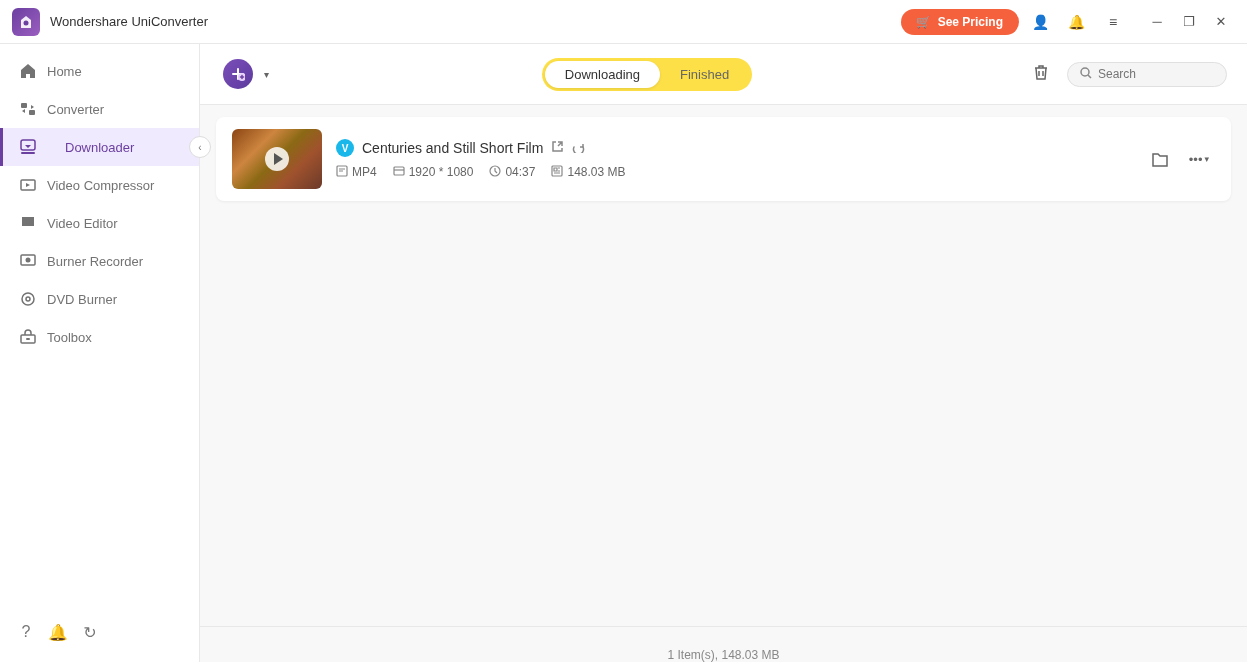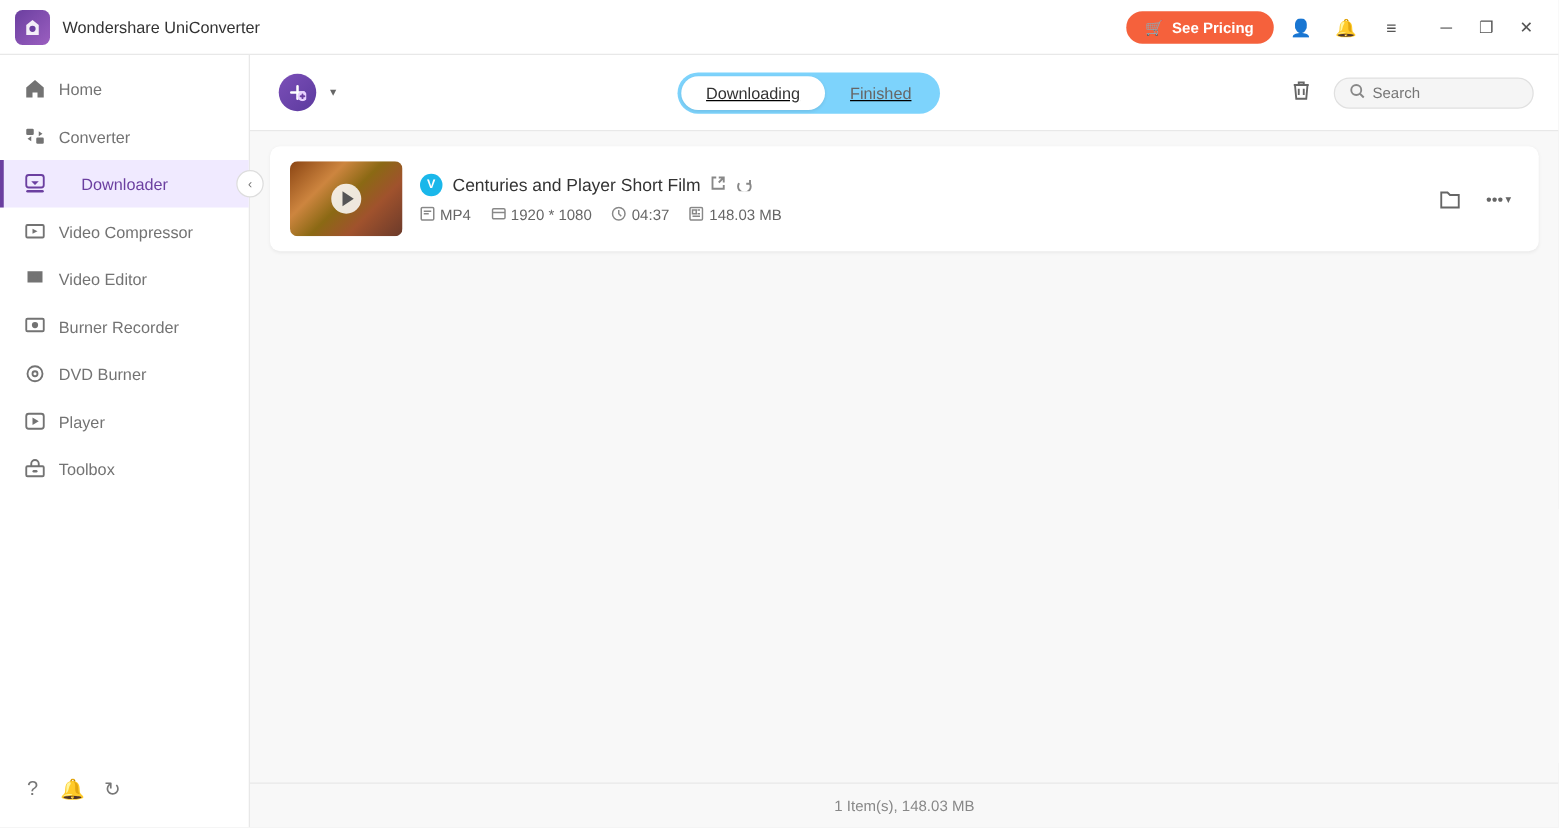--- a/index.html
+++ b/index.html
@@ -188,10 +188,9 @@
     
     .tabs-container {
       display: flex;
-      background: #7dd3fc;
+      background: #fde047;
       border-radius: 20px;
       padding: 3px;
-      text-decoration: underline;
     }
     .tab-btn {
       padding: 6px 20px;

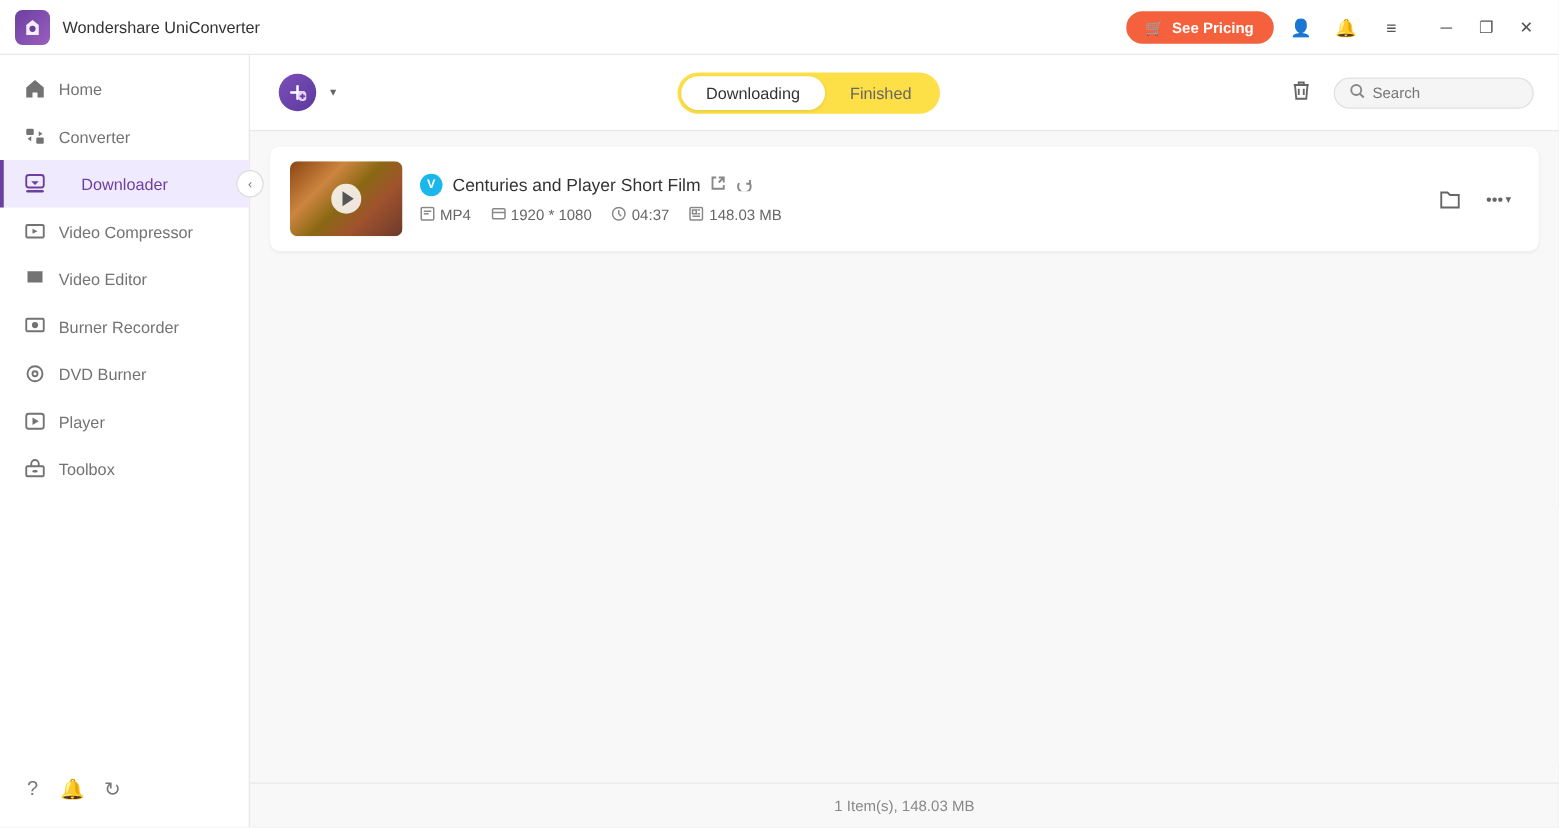--- a/index.html
+++ b/index.html
@@ -569,7 +569,7 @@
         <div class="video-info">
           <div class="video-title-row">
             <div class="vimeo-badge">V</div>
-            <span class="video-title">Centuries and Player Short Film</span>
+            <span class="video-title">Centuries and Still Short Film</span>
             <span class="title-action-icon">
               <svg width="13" height="13" viewBox="0 0 13 13" fill="none" stroke="#888" stroke-width="1.5">
                 <path d="M5 2H2v9h9V8M7 2h4v4M7 6l4-4"></path>

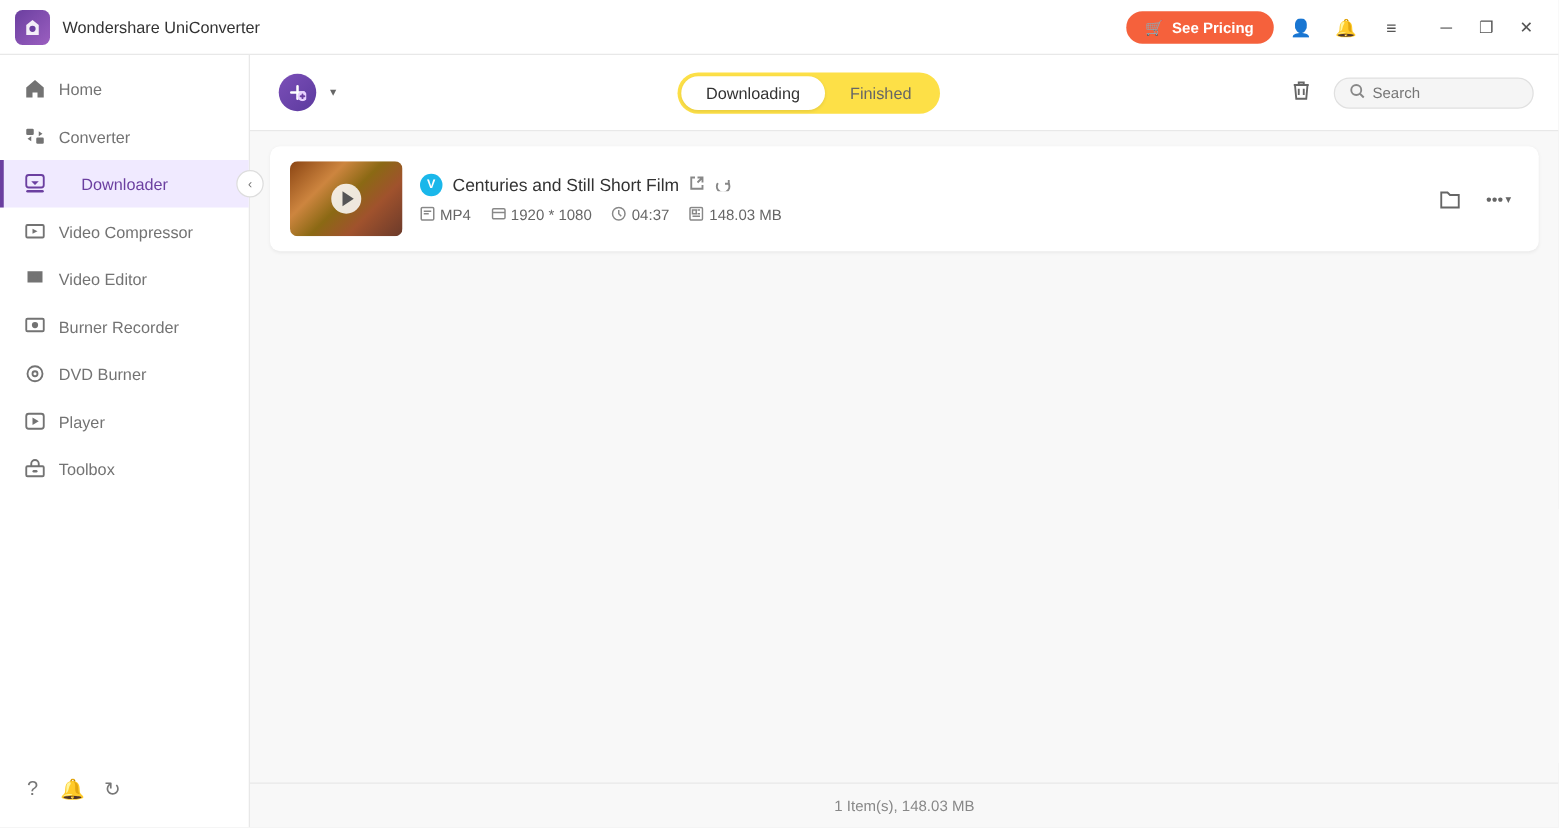--- a/index.html
+++ b/index.html
@@ -485,15 +485,6 @@
       <span>DVD Burner</span>
     </div>
 
-    <div class="sidebar-item">
-      <span class="icon">
-        <svg width="16" height="16" viewBox="0 0 16 16" fill="currentColor">
-          <rect x="1" y="2" width="14" height="12" rx="2" fill="none" stroke="currentColor" stroke-width="1.5"></rect>
-          <path d="M6 5l5 3-5 3V5z"></path>
-        </svg>
-      </span>
-      <span>Player</span>
-    </div>
 
     <div class="sidebar-item">
       <span class="icon">

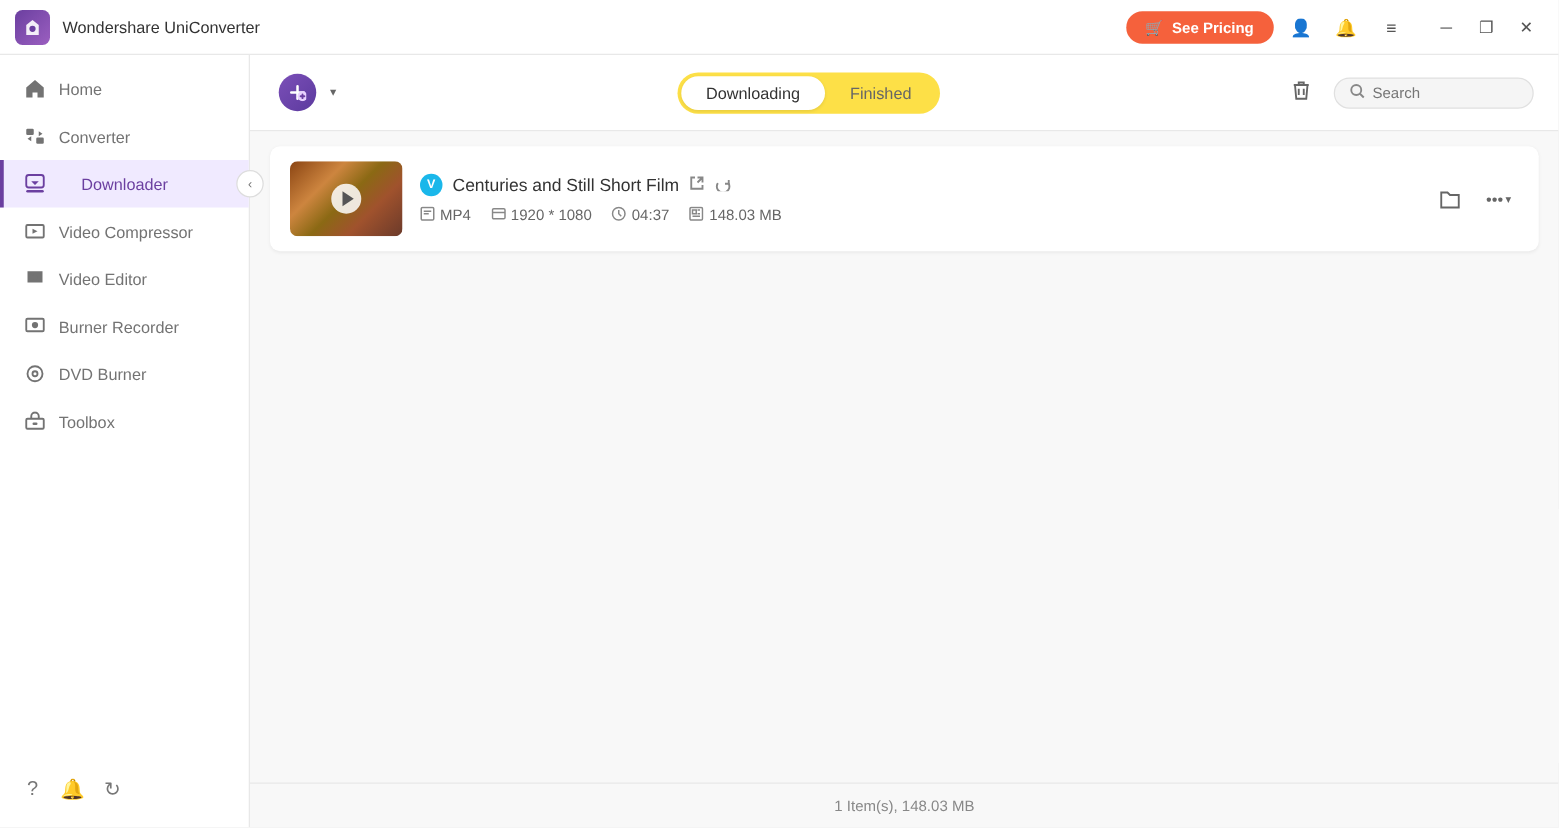--- a/index.html
+++ b/index.html
@@ -365,7 +365,7 @@
       height: 36px;
       background: #f8f8f8;
       display: flex;
-      align-items: center;
+      align-items: flex-end;
       justify-content: center;
       font-size: 12px;
       color: #888;

